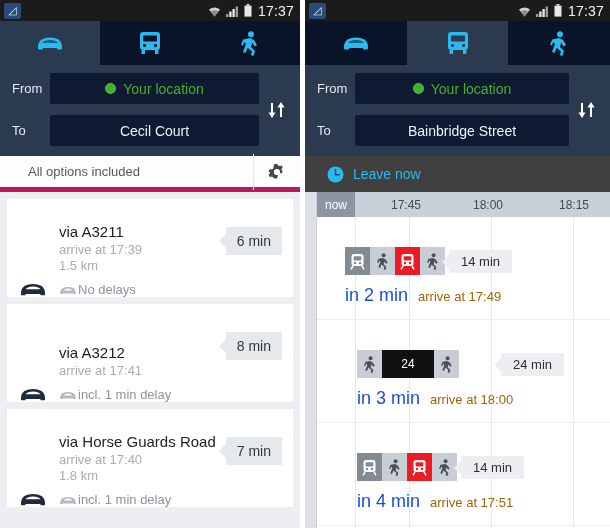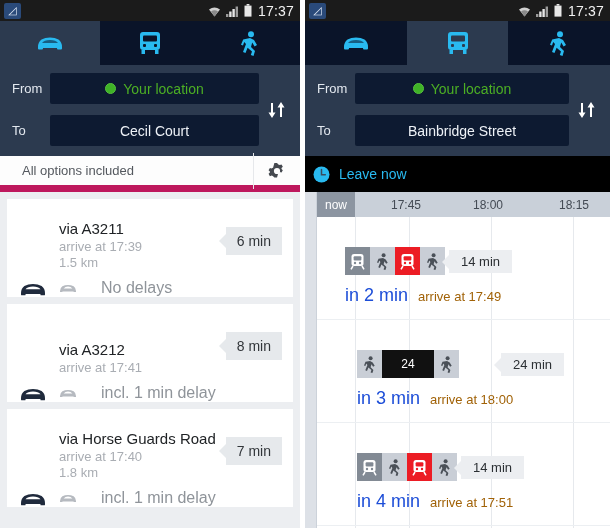--- a/index.html
+++ b/index.html
@@ -67,8 +67,8 @@
 
   
   .options-bar {
-    height: 36px; background: #fdfdfd; border-bottom: 7px solid #be185d;
-    display: flex; align-items: center; padding: 0 0 0 22px;
+    height: 36px; background: #fdfdfd; border-bottom: 5px solid #be185d;
+    display: flex; align-items: center; padding: 0 0 0 28px;
   }
   .options-label { flex: 1; font-size: 13px; color: #54585e; }
   .gear-btn {

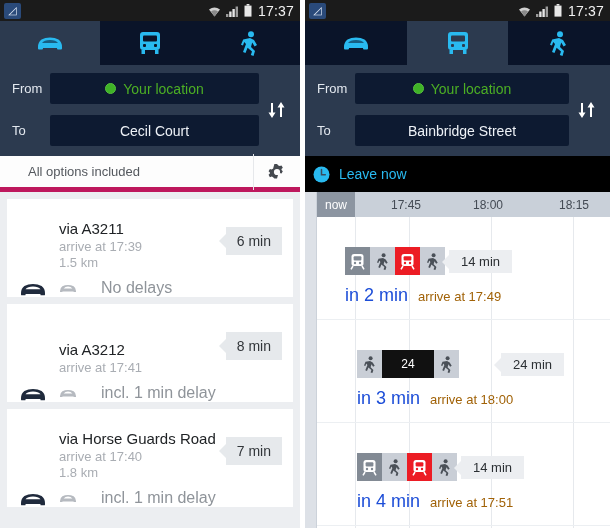--- a/index.html
+++ b/index.html
@@ -103,8 +103,8 @@
 
   
   .leavebar {
-    height: 36px; background: #000000; display: flex; align-items: center;
-    padding-left: 8px;
+    height: 36px; background: #404040; display: flex; align-items: center;
+    padding-left: 22px;
   }
   .leavebar-text { font-size: 14px; color: #29baf0; margin-left: 9px; }
 

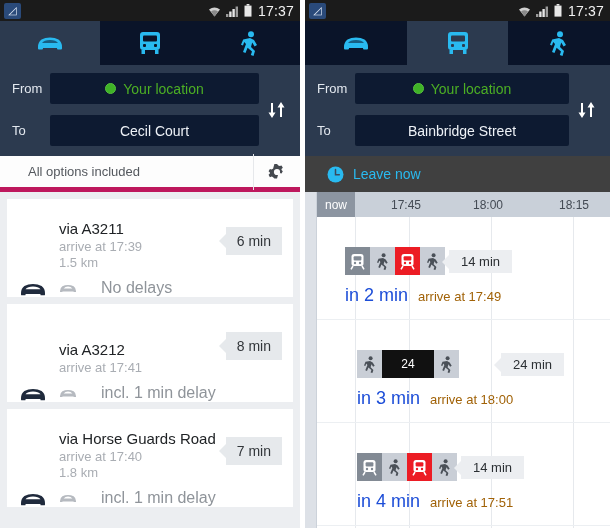--- a/index.html
+++ b/index.html
@@ -88,7 +88,7 @@
   .route-title { font-size: 15px; color: #202326; line-height: 19px; margin-bottom: 1px; }
   .route-sub { font-size: 13px; color: #a9adb3; line-height: 16px; }
   .route-delay { display: flex; align-items: center; margin-top: 8px; }
-  .route-delay-text { font-size: 16px; color: #8f949a; margin-left: 23px; }
+  .route-delay-text { font-size: 13px; color: #8f949a; margin-left: 0; }
   .min-badge {
     position: absolute; right: 11px; top: 28px;
     background: #e6e9ec; color: #32363a; font-size: 14px;

